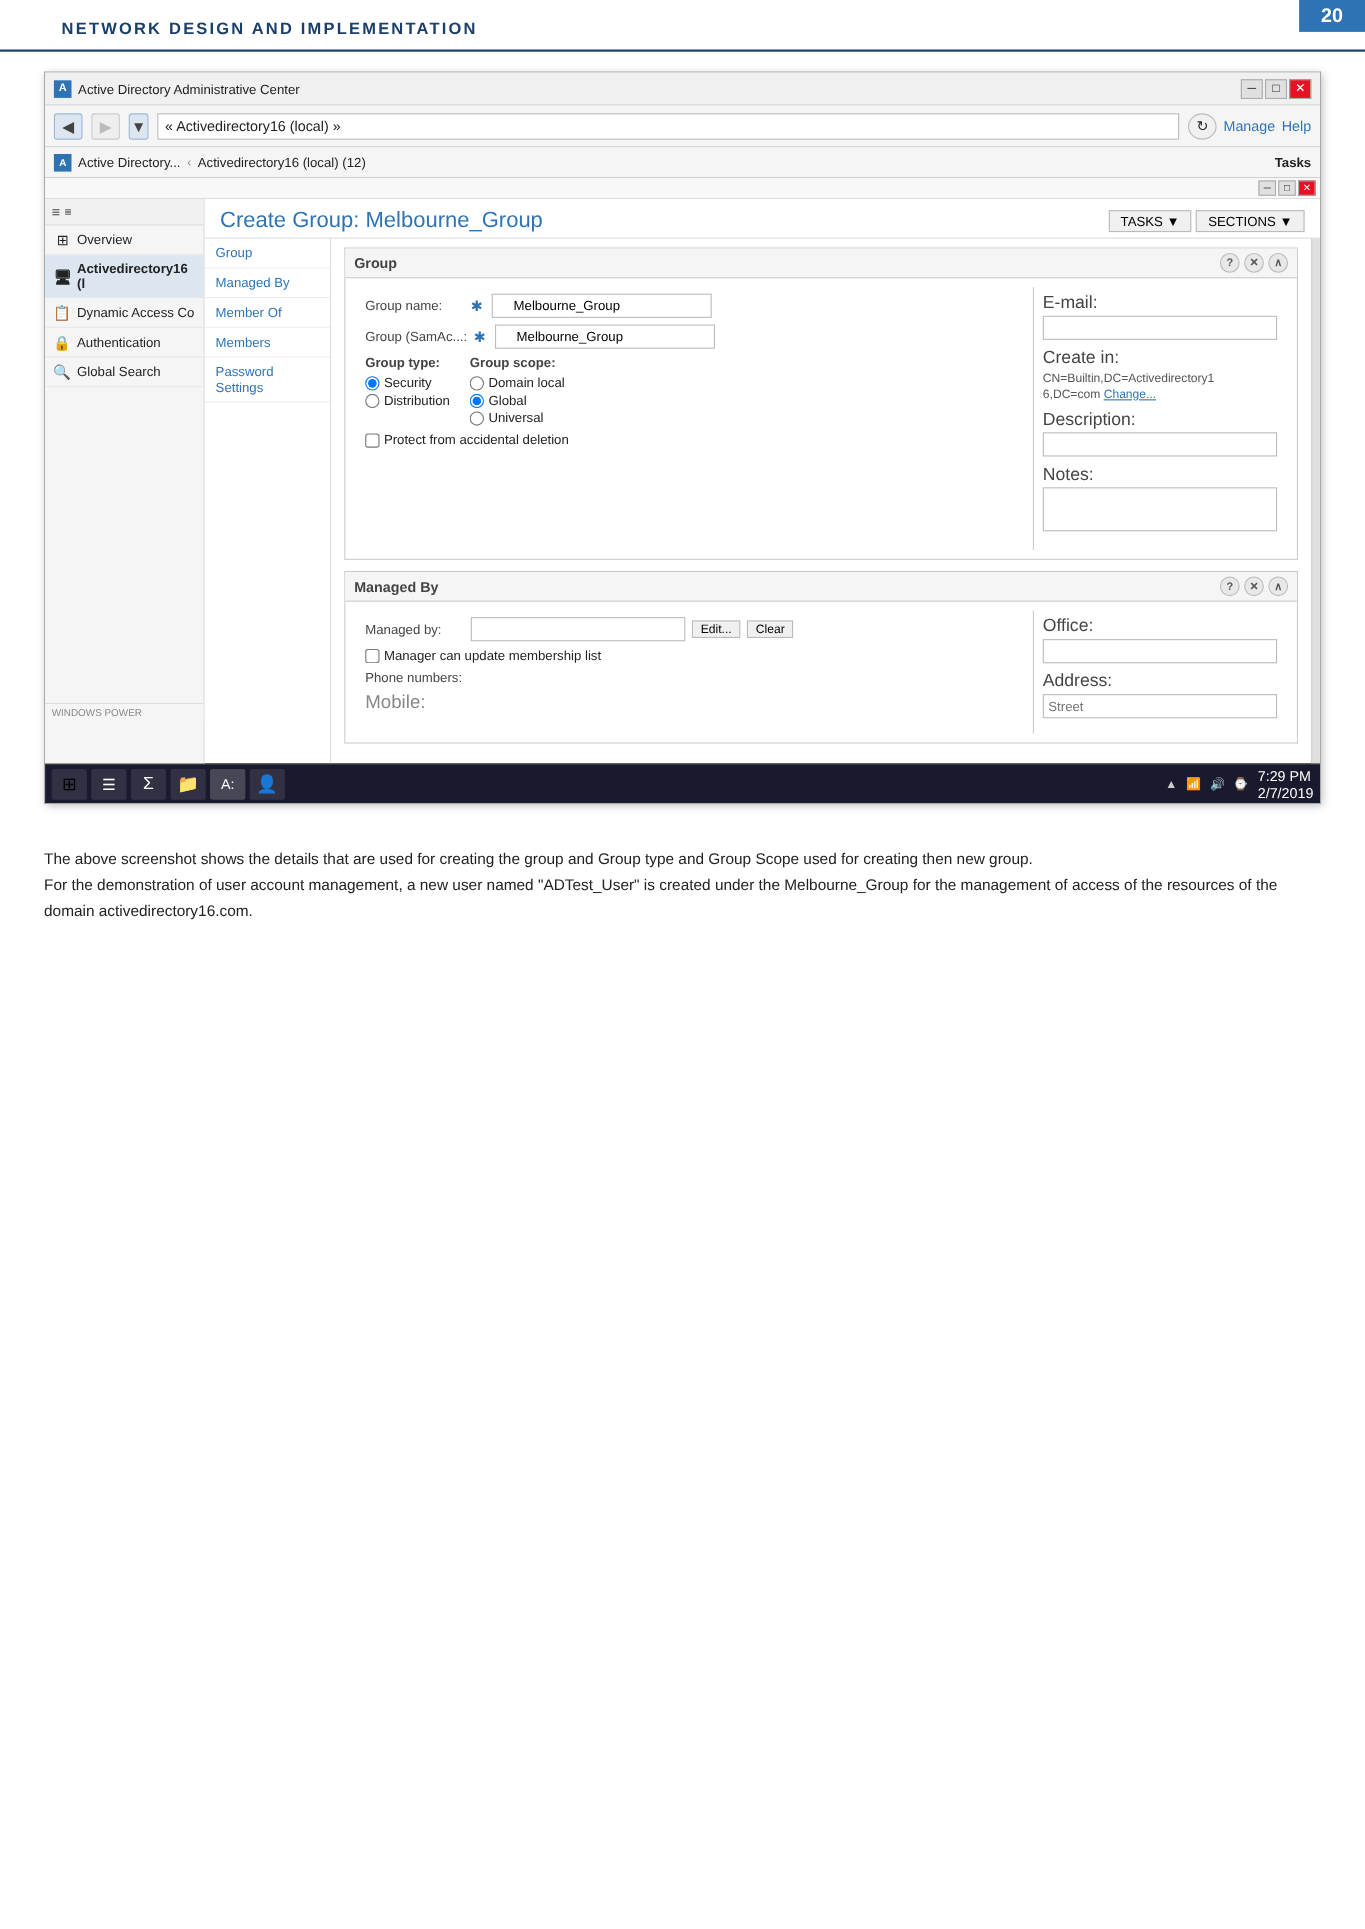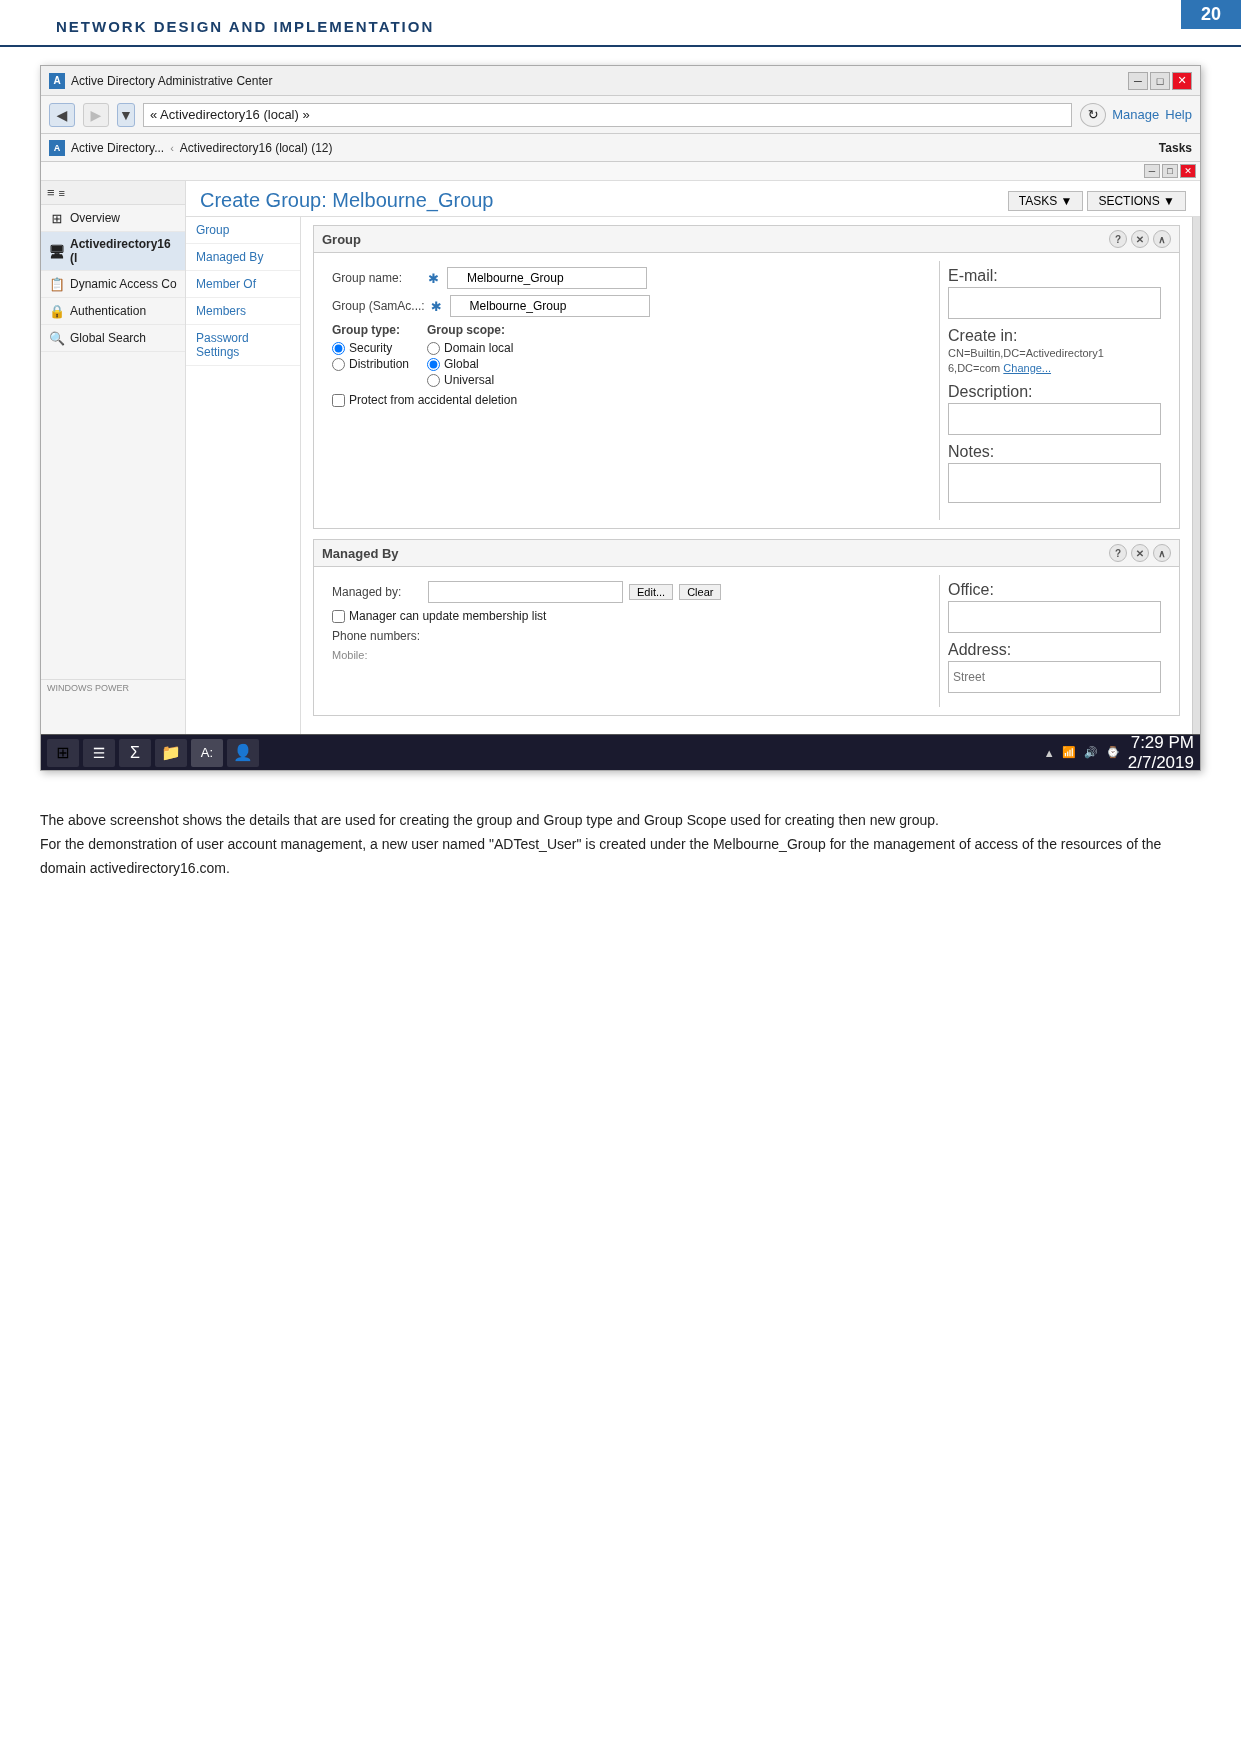--- a/index.html
+++ b/index.html
@@ -656,7 +656,7 @@
                   <div class="form-row" style="margin-top:6px;">
                     <span class="form-label">Phone numbers:</span>
                   </div>
-                  <div style="font-size:11px;color:#888;margin-top:2px;">Mobile:</div>
+                  <div style="font-size:17px;color:#888;margin-top:2px;">Mobile:</div>
                 </div>
                 <div class="group-form-right">
                   <div class="rp-row">

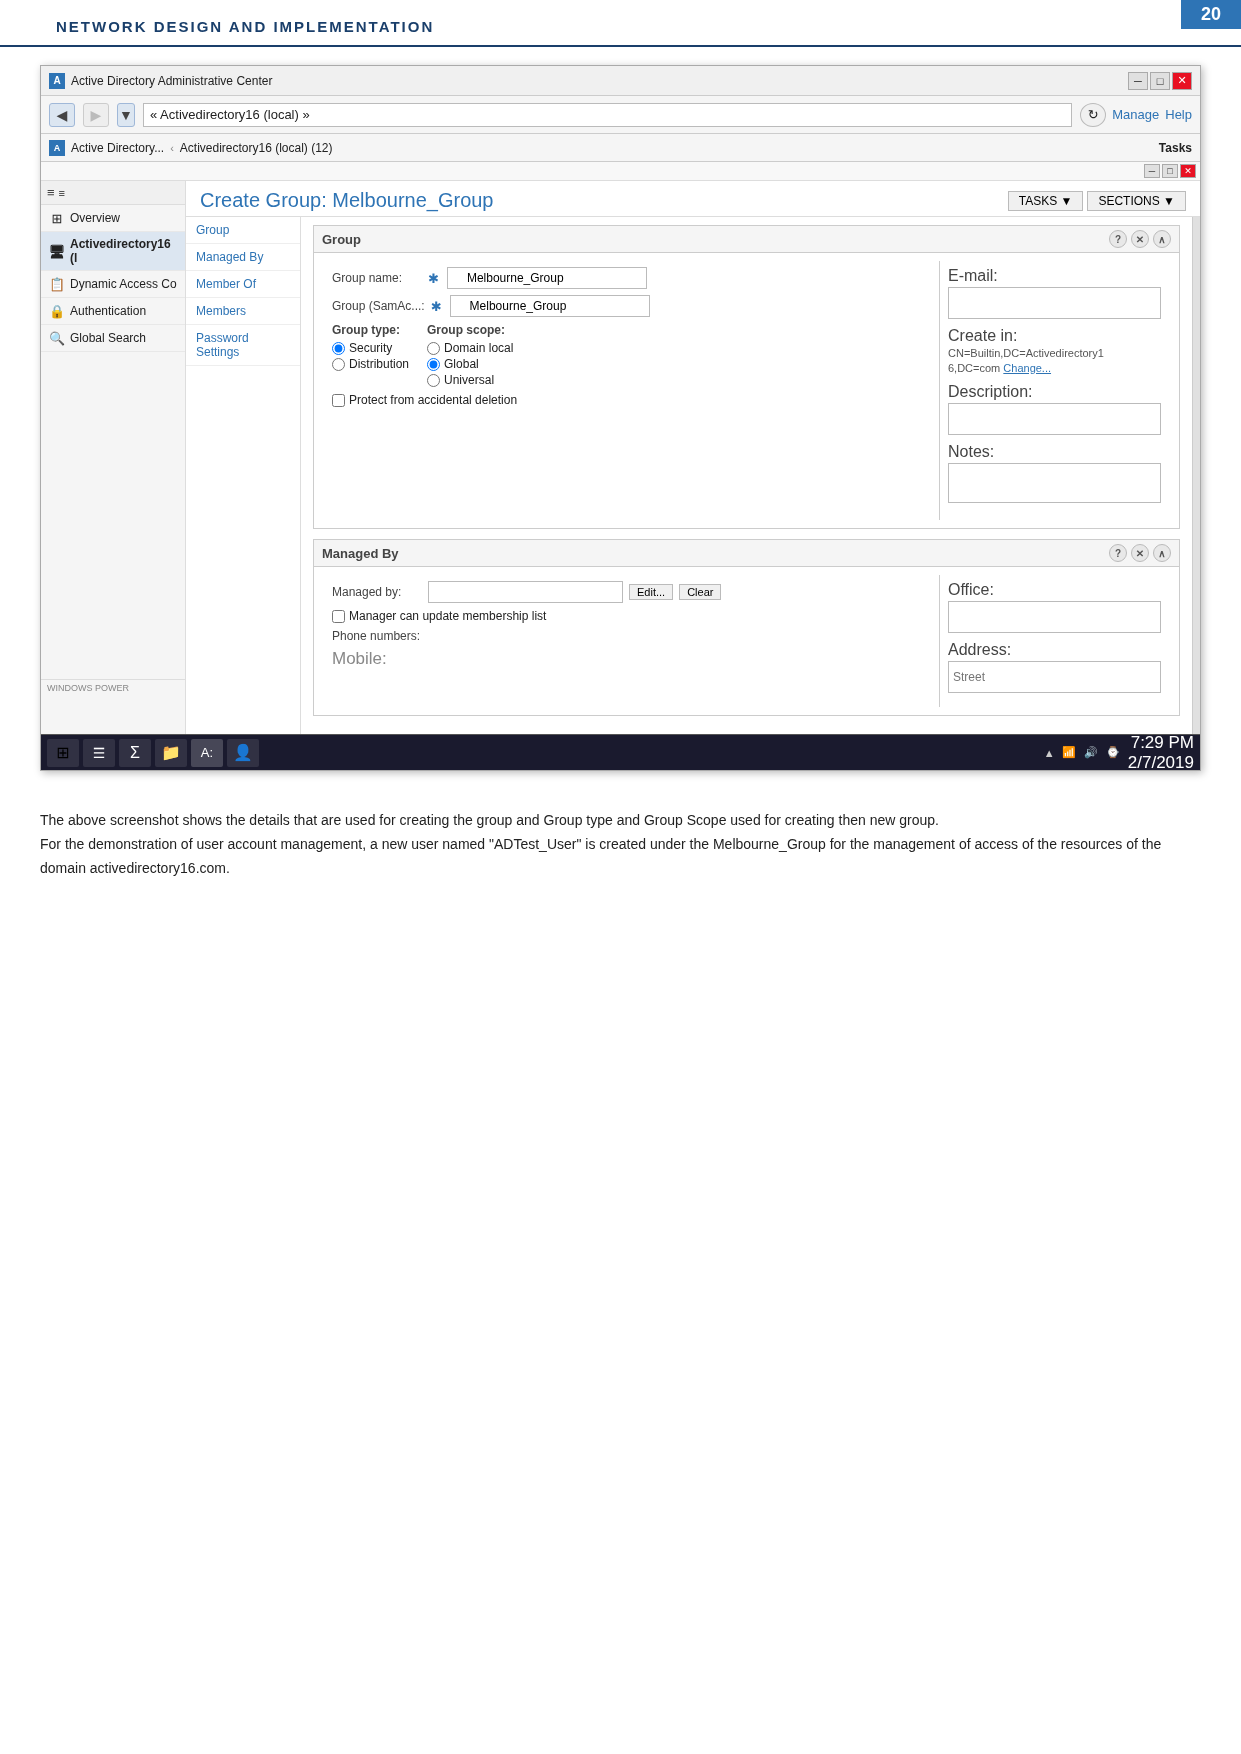--- a/index.html
+++ b/index.html
@@ -335,7 +335,7 @@
     .rp-input {
       border: 1px solid #bbb;
       background: #fff;
-      height: 32px;
+      height: 22px;
       width: 100%;
       padding: 0 4px;
       font-size: 12px;

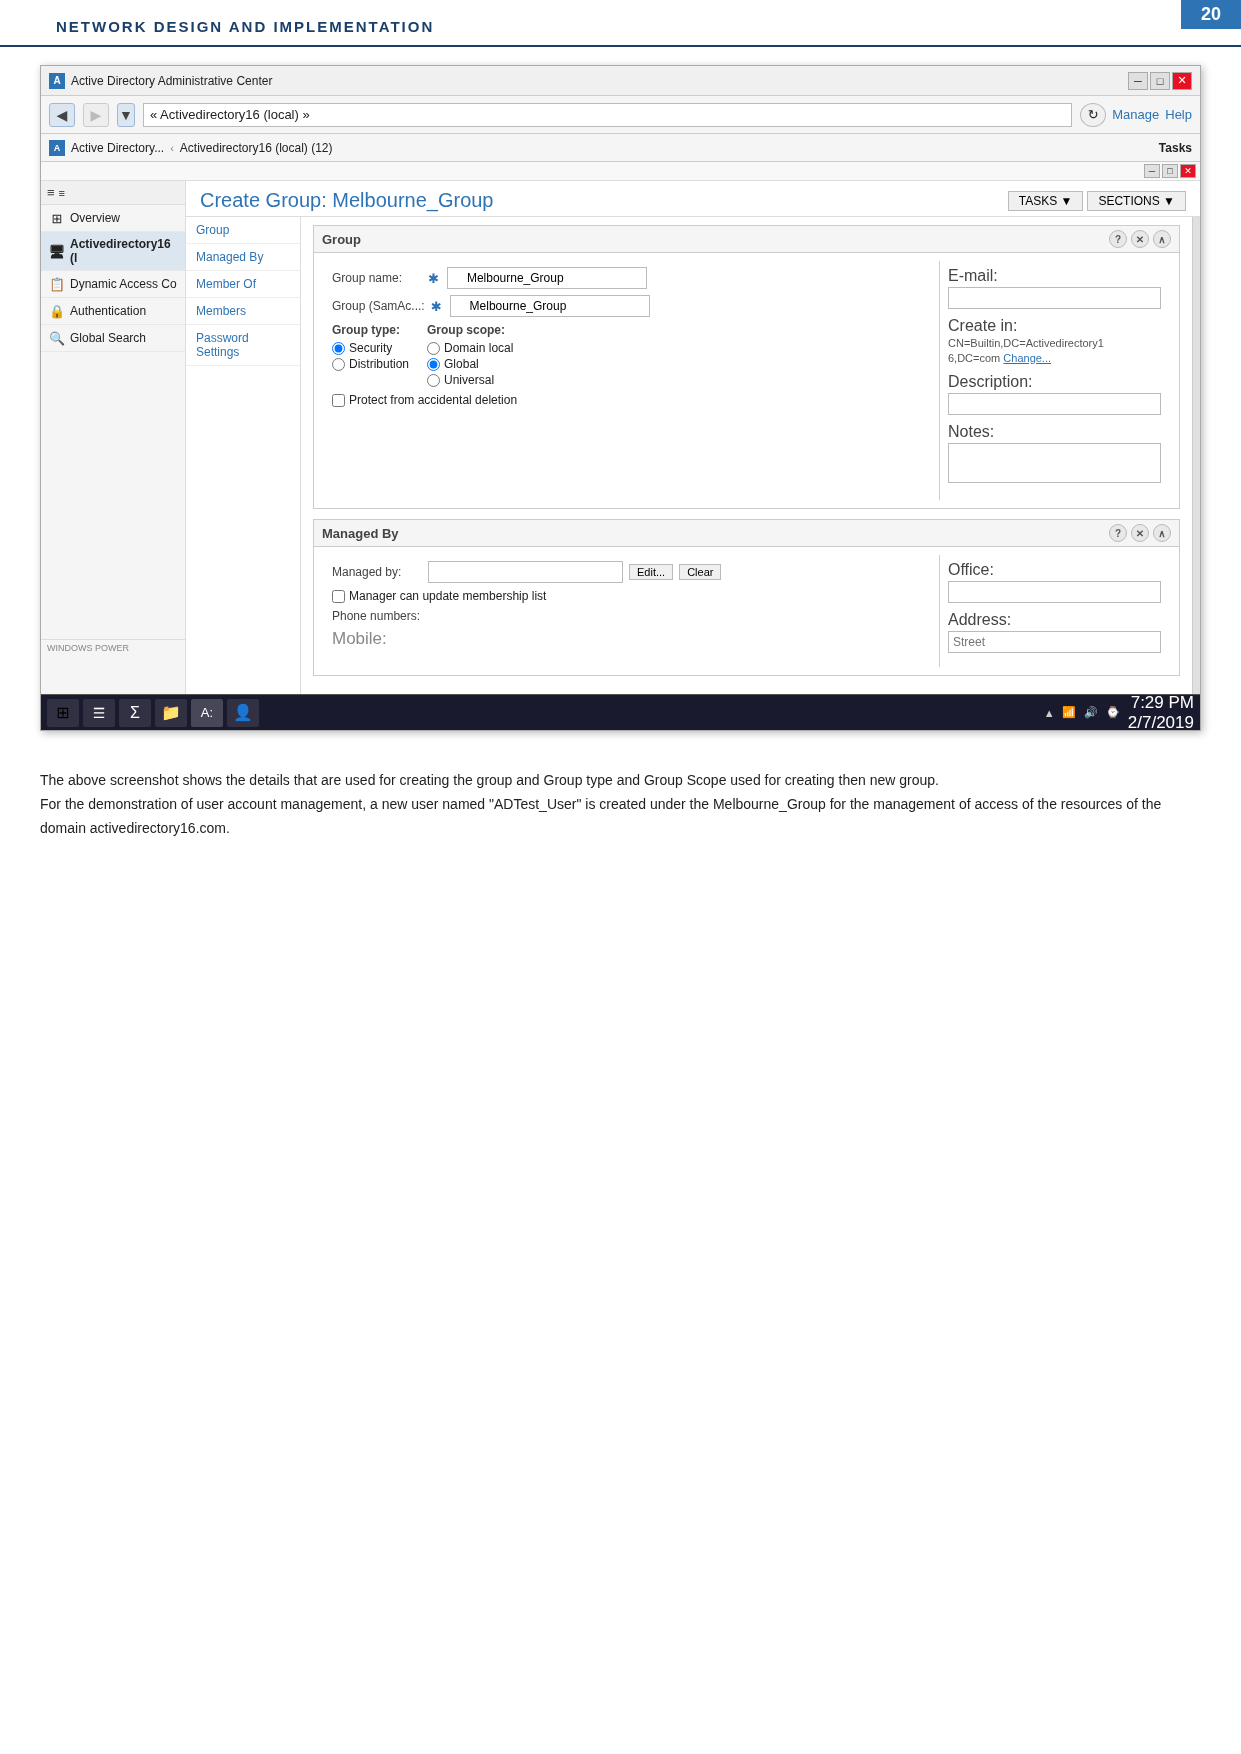--- a/index.html
+++ b/index.html
@@ -399,8 +399,8 @@
     .taskbar-time {
       margin-left: auto;
       color: #fff;
-      font-size: 17px;
-      text-align: right;
+      font-size: 13px;
+      text-align: left;
     }
 
     

